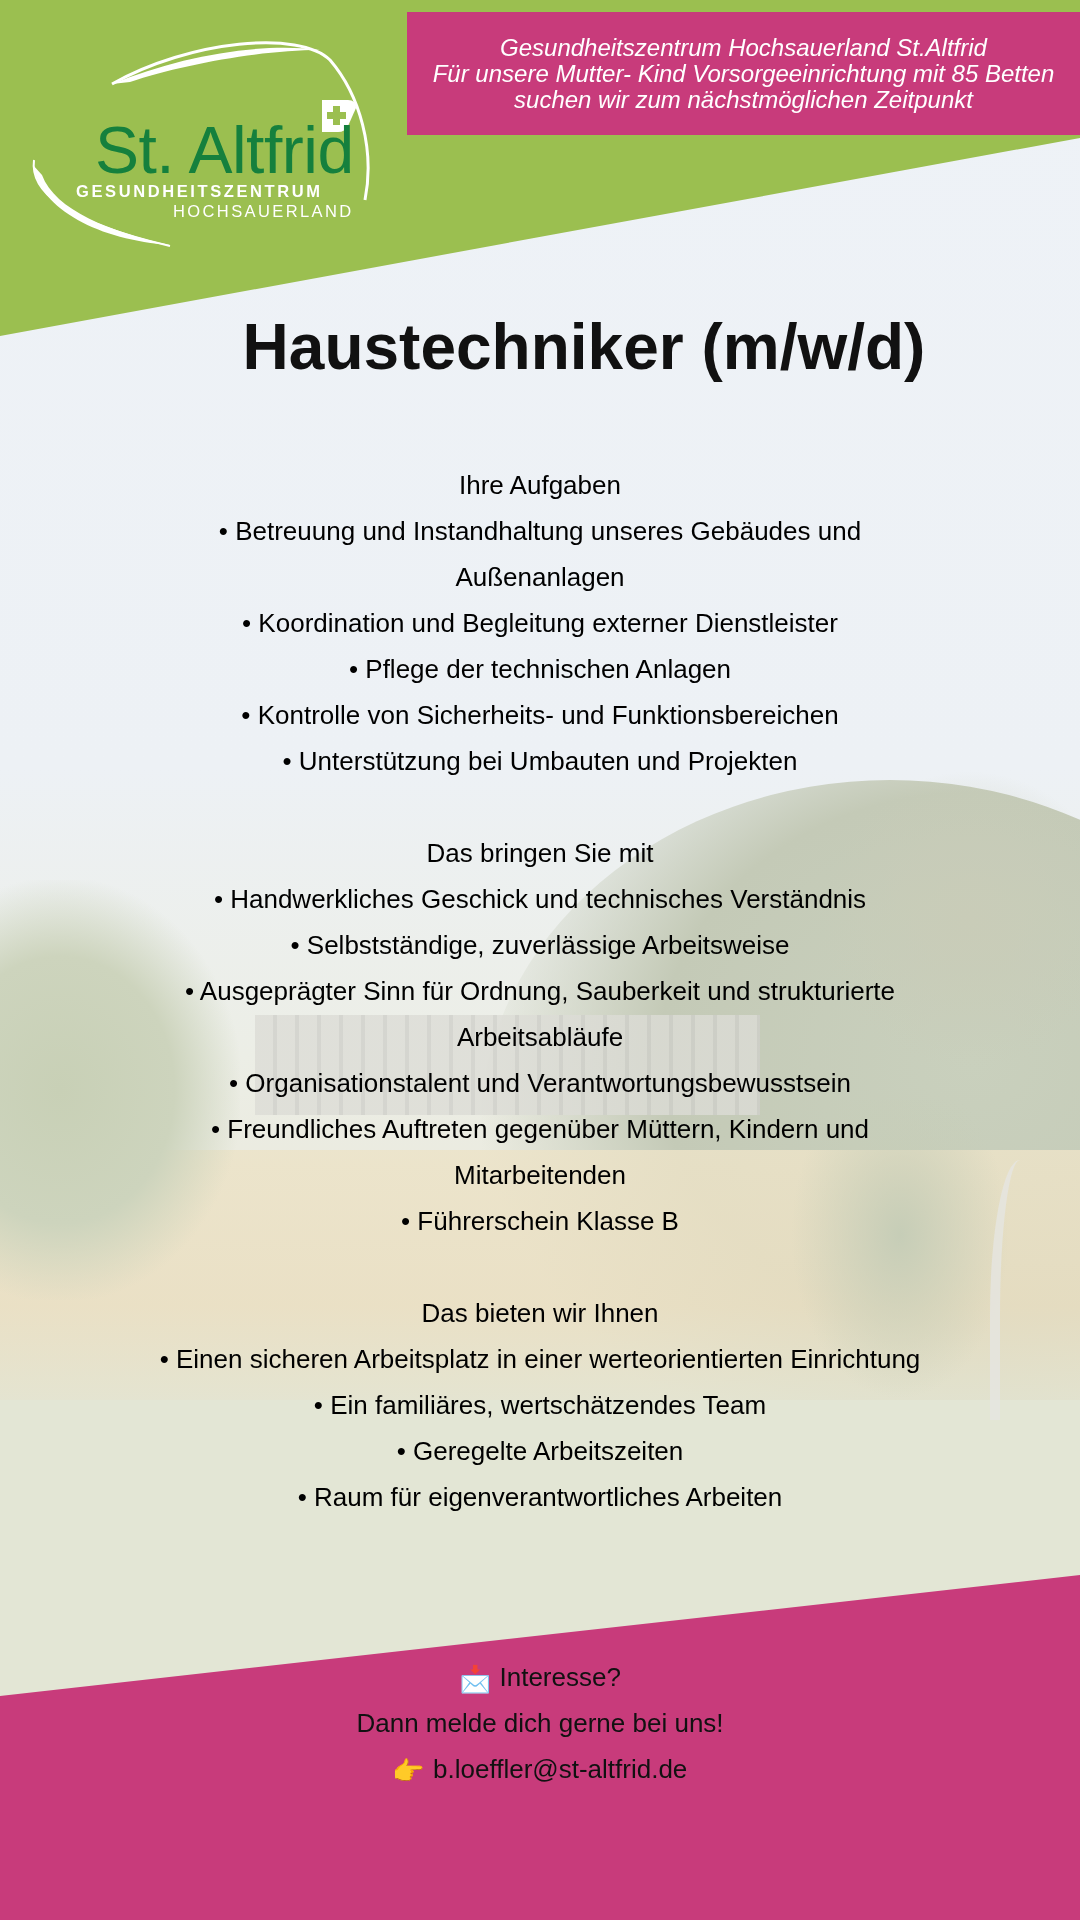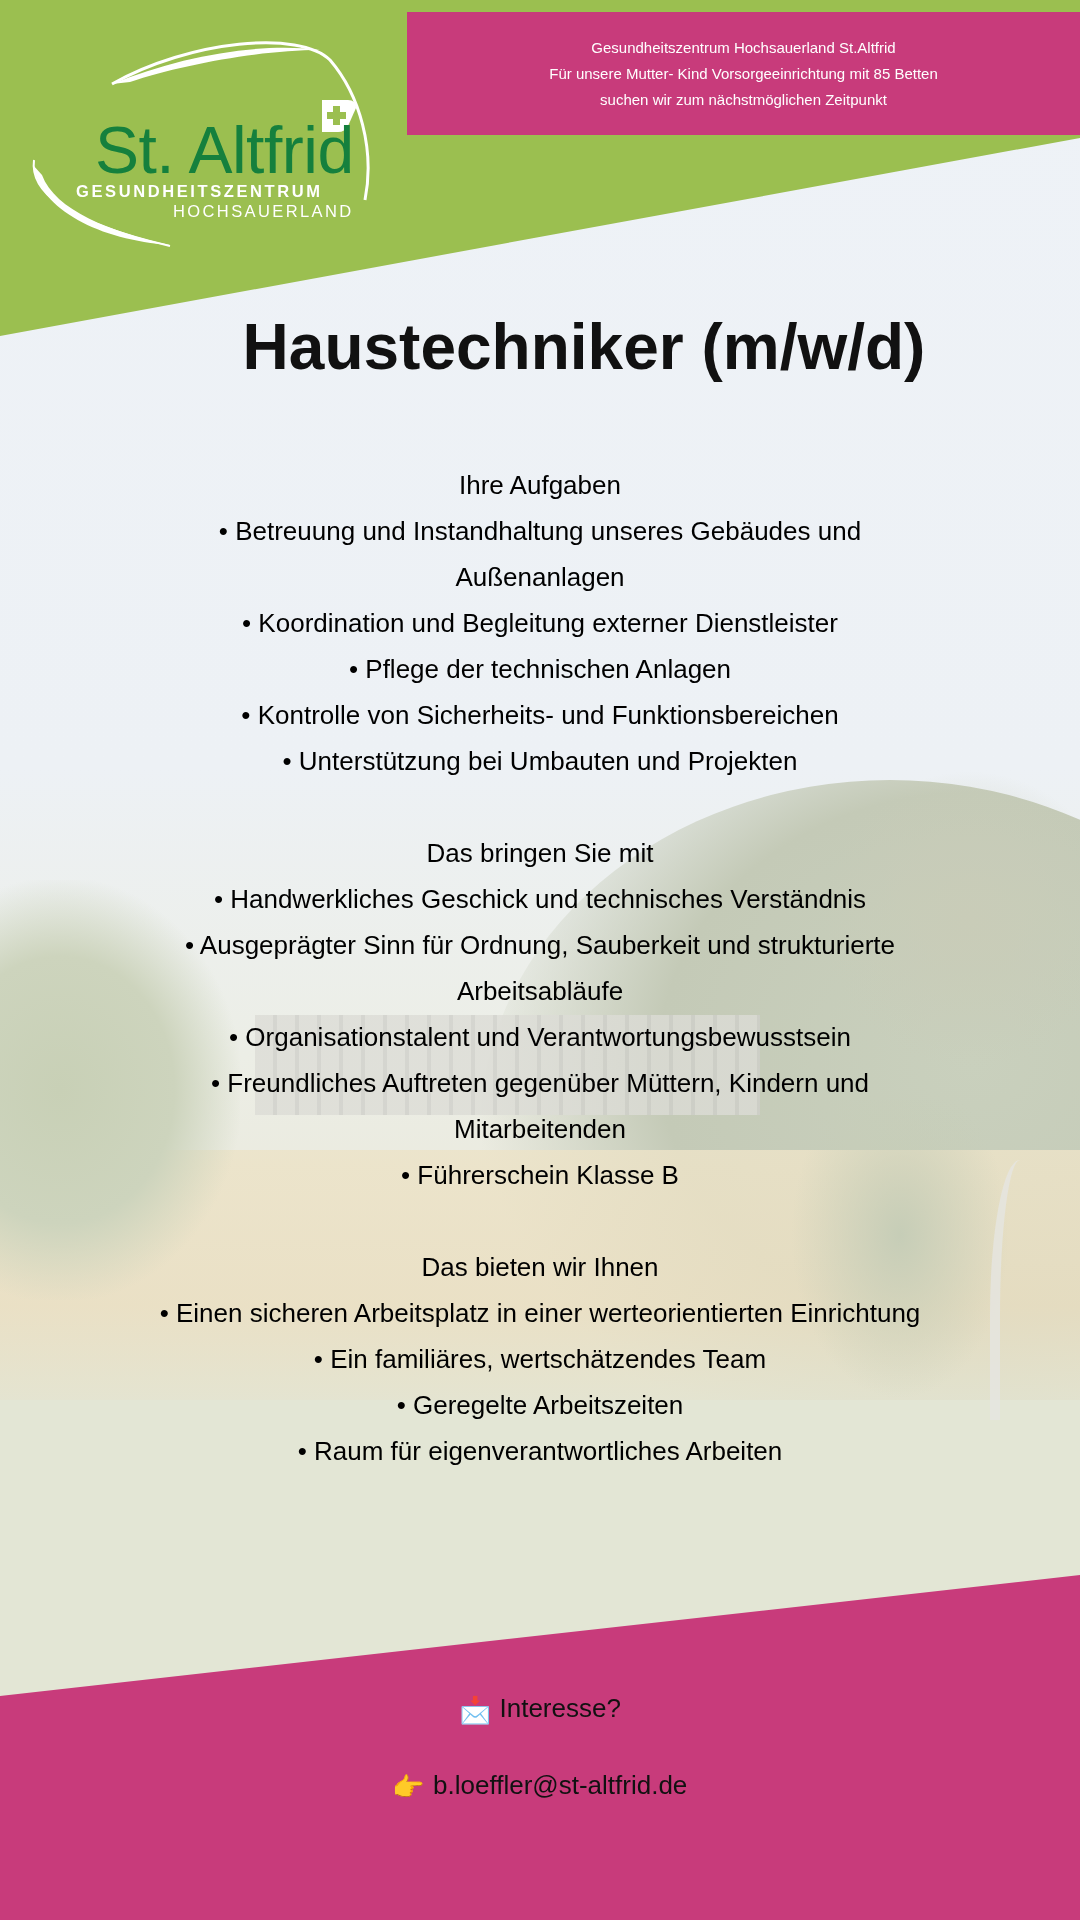--- a/index.html
+++ b/index.html
@@ -38,7 +38,7 @@
   
   .top-banner { position: absolute; left: 407px; top: 12px; width: 673px; height: 123px;
     background: #c83b7b; display: flex; flex-direction: column; align-items: center; justify-content: center;
-    color: #fff; font-size: 15px; line-height: 26px; text-align: center; }
+    color: #fff; font-size: 24px; line-height: 26px; text-align: center; font-style: italic; }
   .top-banner span { display: block; white-space: nowrap; }
 
   

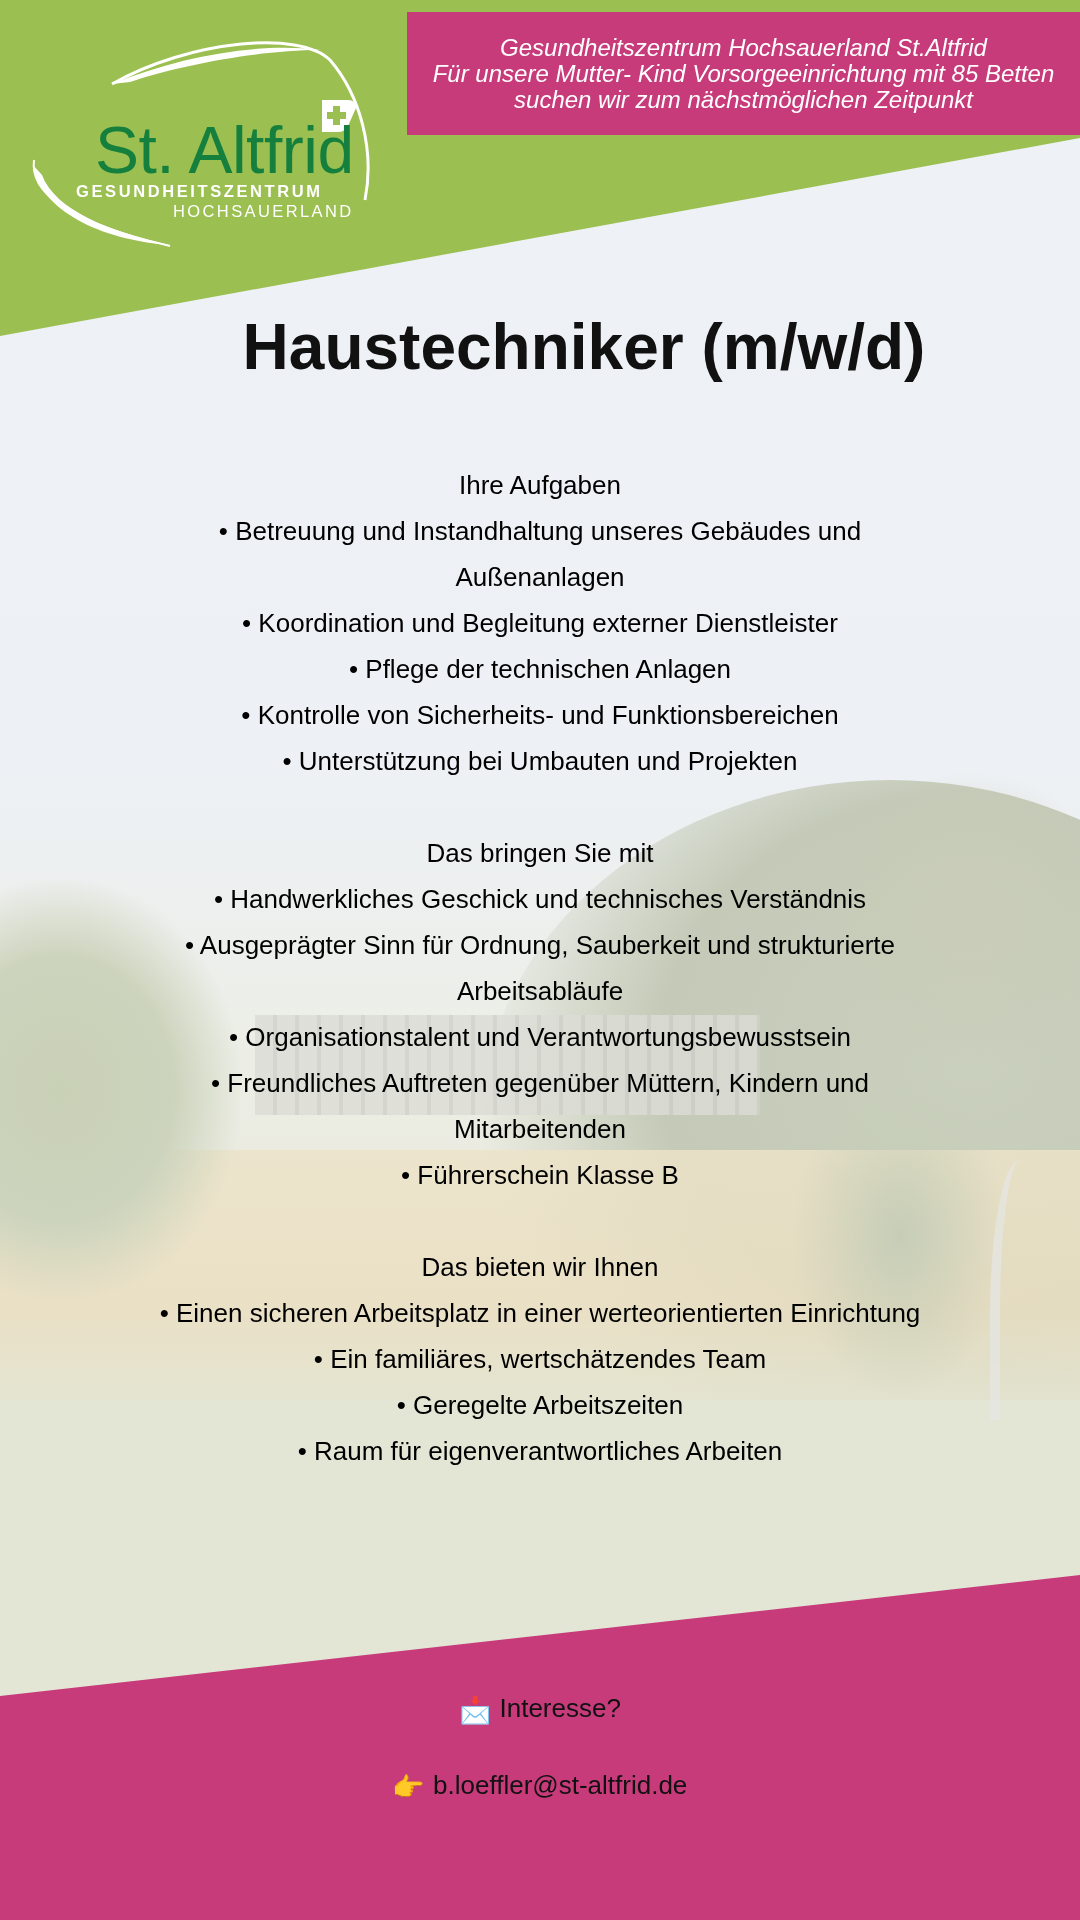--- a/index.html
+++ b/index.html
@@ -124,6 +124,7 @@
 
   <div class="section-title">Das bringen Sie mit</div>
   <div class="line">• Handwerkliches Geschick und technisches Verständnis</div>
+  <div class="line">• Selbstständige, zuverlässige Arbeitsweise</div>
   <div class="line">• Ausgeprägter Sinn für Ordnung, Sauberkeit und strukturierte</div>
   <div class="line">Arbeitsabläufe</div>
   <div class="line">• Organisationstalent und Verantwortungsbewusstsein</div>

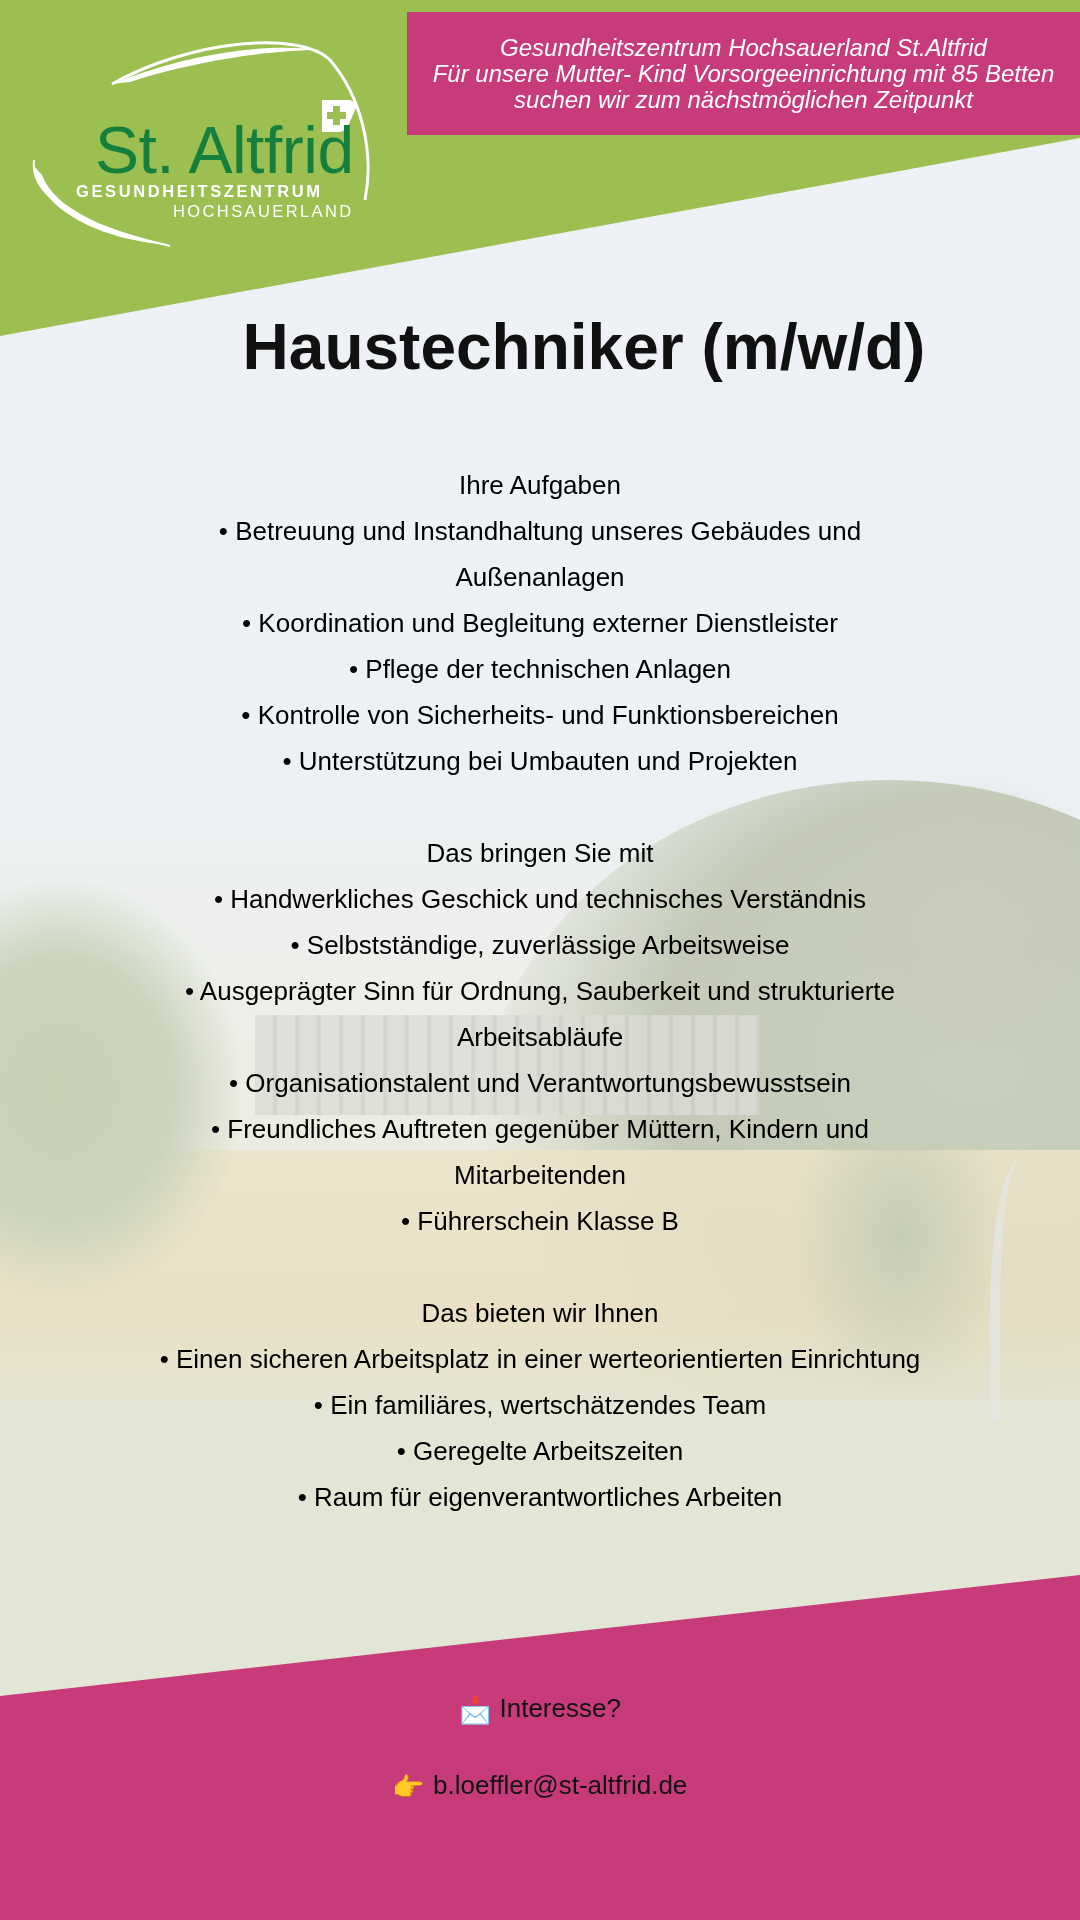--- a/index.html
+++ b/index.html
@@ -67,7 +67,7 @@
     clip-path: polygon(0 136px, 1080px 15px, 1080px 360px, 0 360px); }
   .contact { position: absolute; left: 0; top: 1654px; width: 1080px; text-align: center;
     color: #111; font-size: 26px; }
-  .contact .line { height: 46px; line-height: 46px; margin-top: 31px; }
+  .contact .line { height: 46px; line-height: 46px; }
   .emoji { display: inline-block; margin-right: 8px; font-size: 26px; vertical-align: -2px; }
 </style>
 </head>

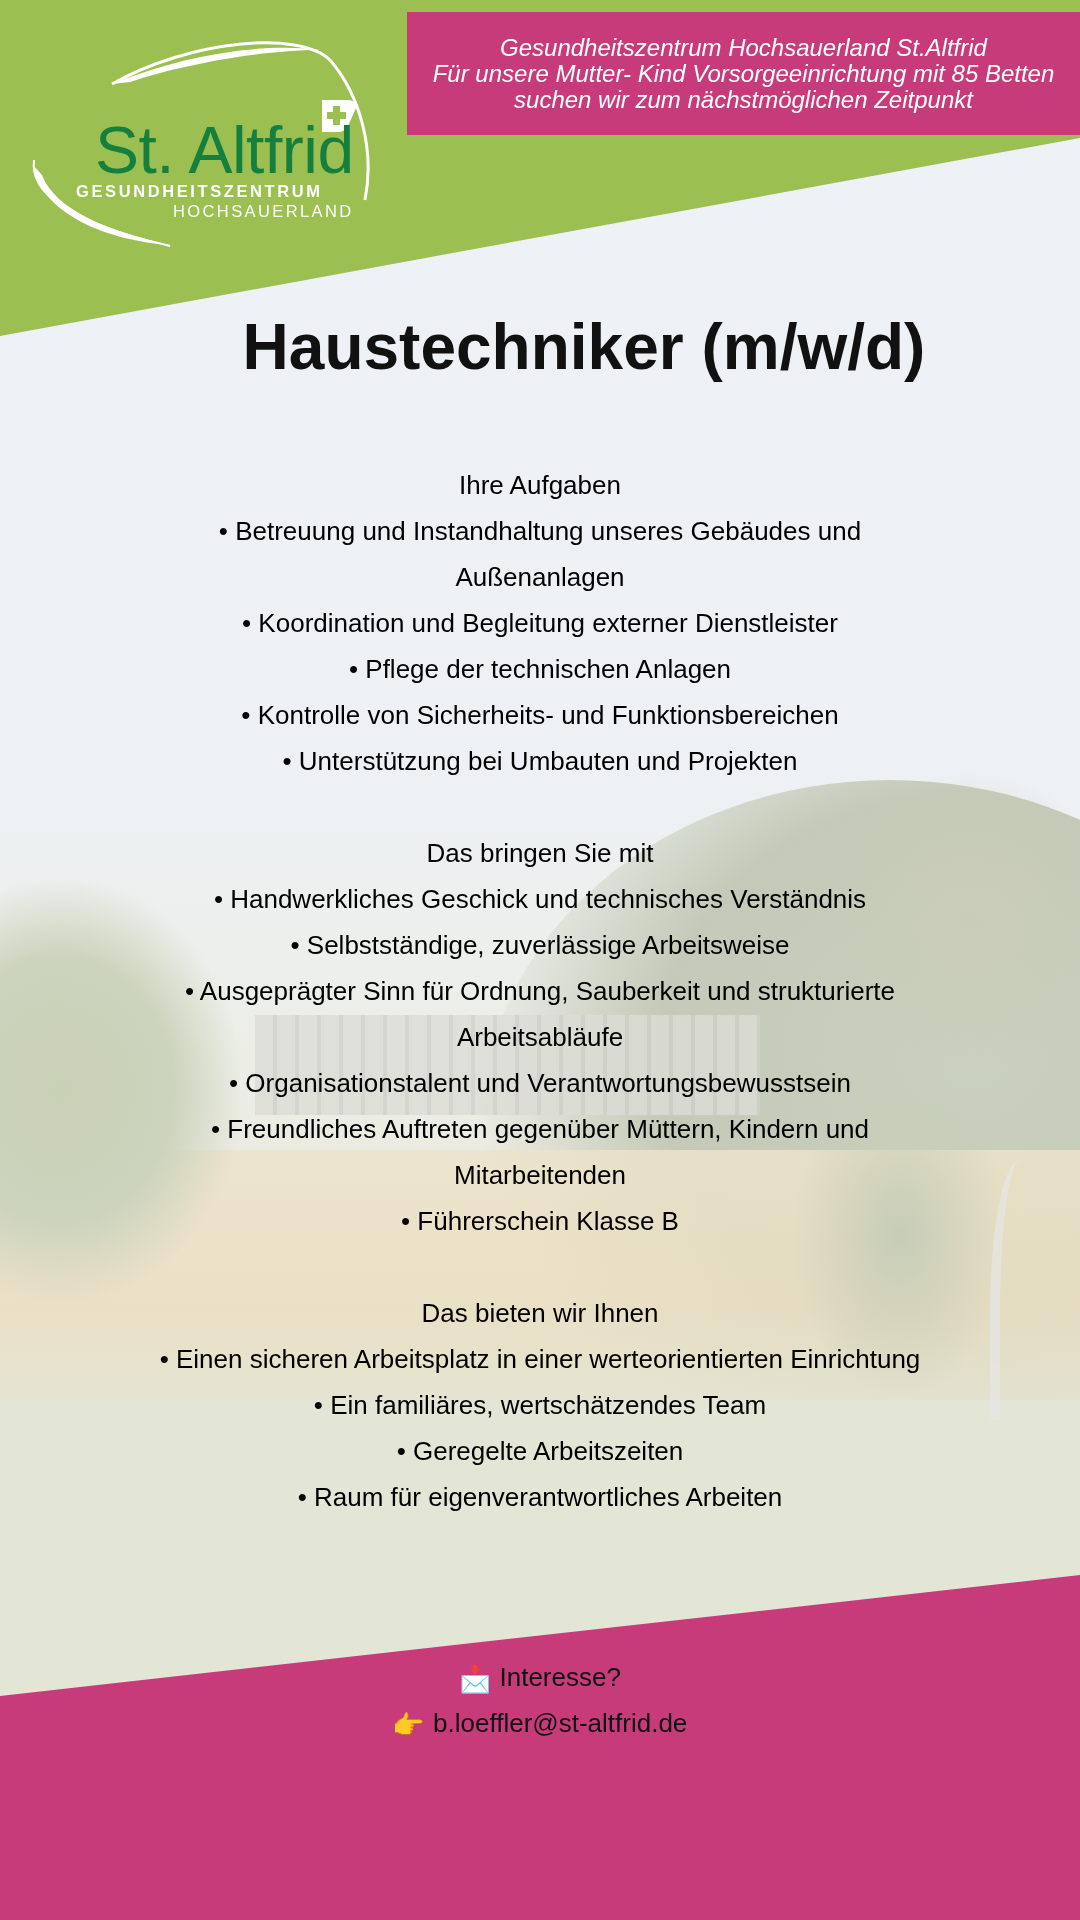--- a/index.html
+++ b/index.html
@@ -146,6 +146,7 @@
   <div class="line">
     <span class="emoji">📩</span><span>Interesse?</span>
   </div>
+  <div class="line">Dann melde dich gerne bei uns!</div>
   <div class="line">
     <span class="emoji">👉</span><span>b.loeffler@st-altfrid.de</span>
   </div>

